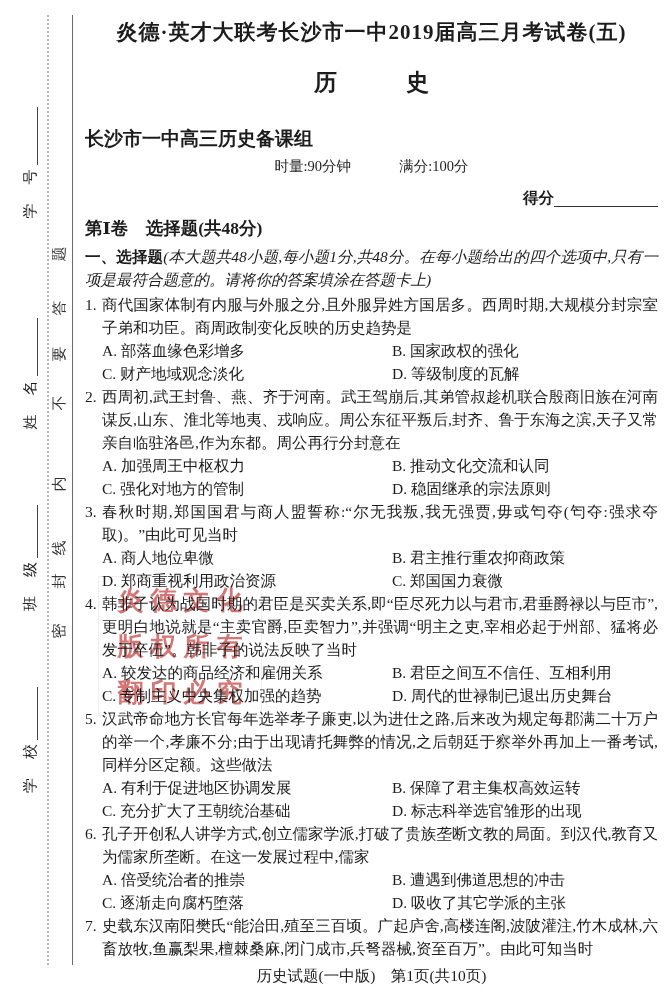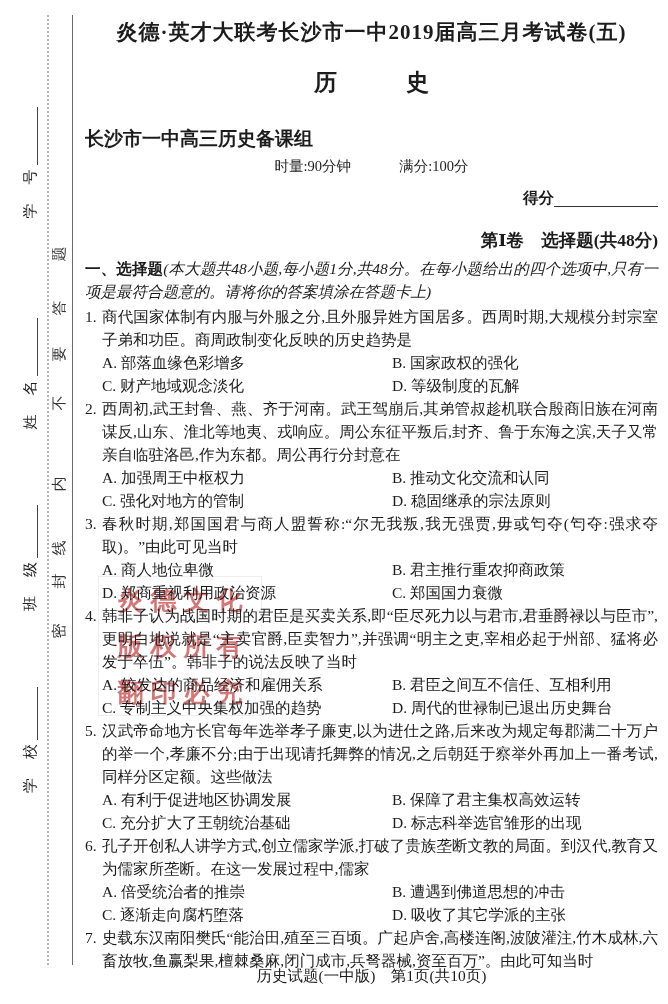--- a/index.html
+++ b/index.html
@@ -45,7 +45,7 @@
     font-family:"Liberation Sans","DejaVu Sans",sans-serif;font-weight:bold;font-size:15.5px;
   }
   .score-blank{display:inline-block;width:104px;border-bottom:1px solid #333;height:16px;}
-  .part-title{text-align:right;font-size:17.5px;font-weight:bold;margin-top:20px;}
+  .part-title{text-align:left;font-size:17.5px;font-weight:bold;margin-top:8px;}
   .intro{margin-top:5px;font-size:15.5px;line-height:23px;text-align:justify;}
   .intro-label{font-weight:bold;font-style:normal;}
   .intro-note{font-style:italic;}

